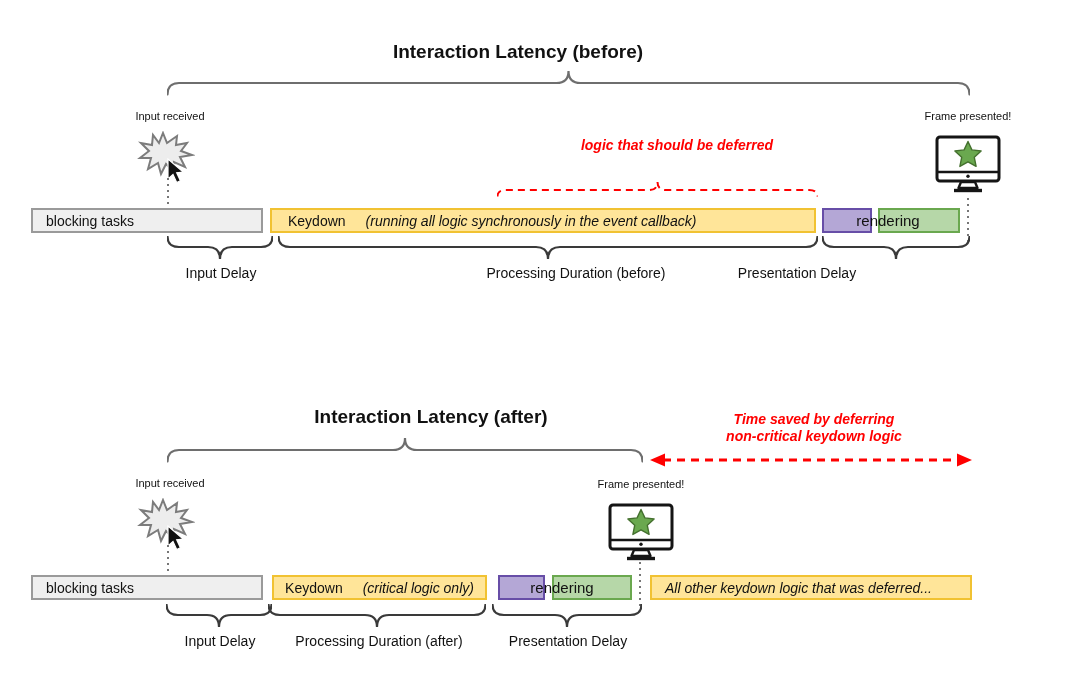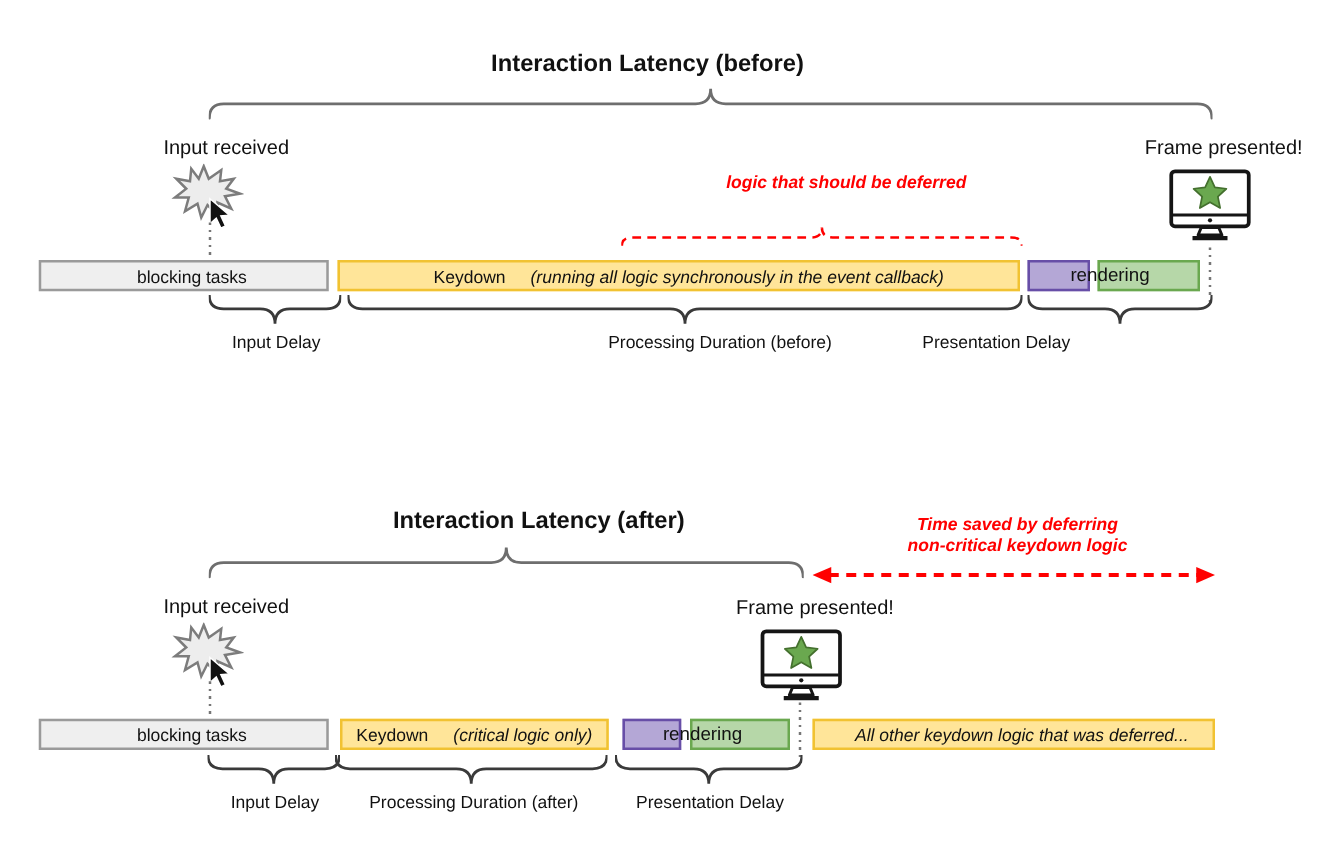--- a/index.html
+++ b/index.html
@@ -8,7 +8,7 @@
     font-family:"Liberation Sans",sans-serif;color:#111;overflow:hidden;
   }
   .title{position:absolute;font-size:19px;font-weight:700;transform:translateX(-50%);white-space:nowrap;}
-  .marker-label{position:absolute;font-size:16px;transform:translateX(-50%);white-space:nowrap;margin-left:11px;}
+  .marker-label{position:absolute;font-size:11px;transform:translateX(-50%);white-space:nowrap;}
   .brace-label{position:absolute;font-size:14px;transform:translateX(-50%);white-space:nowrap;}
   .red-note{position:absolute;transform:translateX(-50%);text-align:center;color:#FF0000;
     font-weight:700;font-style:italic;font-size:14px;line-height:16.5px;white-space:nowrap;}

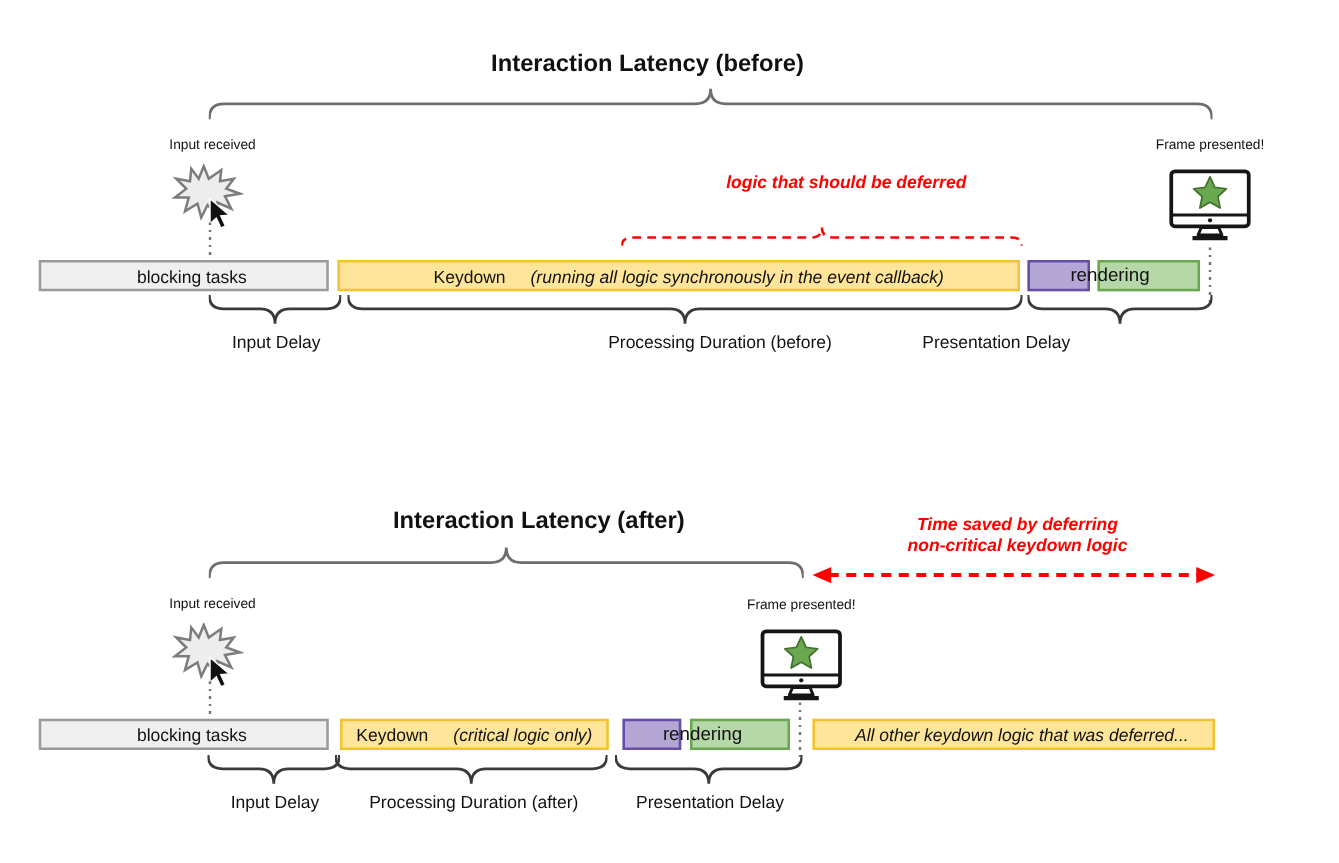--- a/index.html
+++ b/index.html
@@ -13,7 +13,7 @@
   .red-note{position:absolute;transform:translateX(-50%);text-align:center;color:#FF0000;
     font-weight:700;font-style:italic;font-size:14px;line-height:16.5px;white-space:nowrap;}
   .bar{position:absolute;height:25px;box-sizing:border-box;border:2px solid;display:flex;
-    align-items:center;font-size:14px;white-space:nowrap;top:0;justify-content:center;}
+    align-items:center;font-size:14px;white-space:nowrap;top:0;}
   .bar.gray{background:#EFEFEF;border-color:#9A9A9A;}
   .bar.yellow{background:#FFE599;border-color:#F1C232;}
   .bar.purple{background:#B4A7D6;border-color:#674EA7;}

